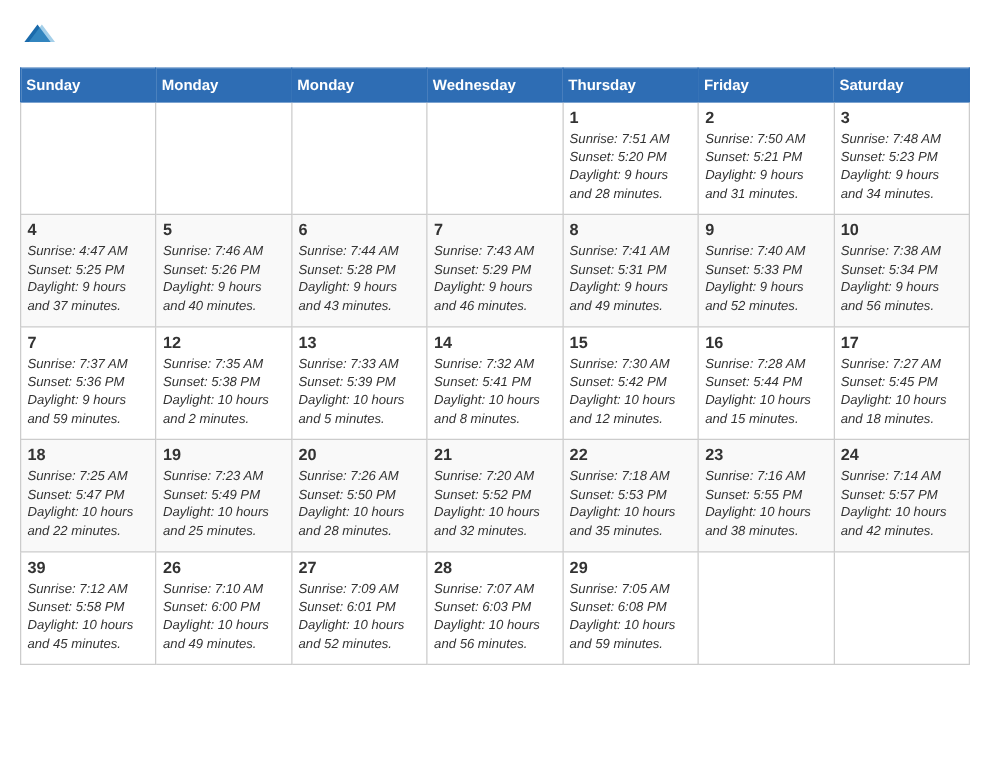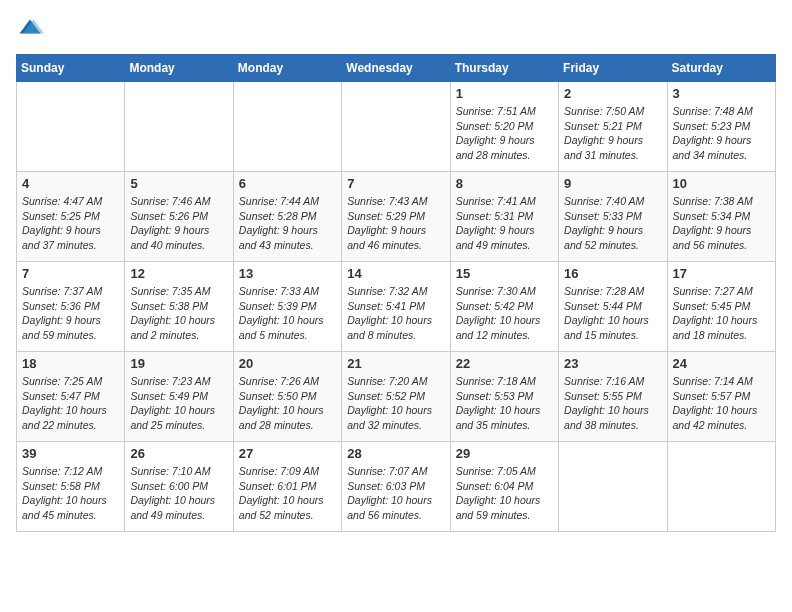--- a/index.html
+++ b/index.html
@@ -335,7 +335,7 @@
         <td>
           <span class="day-number">29</span>
           <div class="day-detail">Sunrise: 7:05 AM
-Sunset: 6:04 PM
+Sunset: 6:08 PM
 Daylight: 10 hours
 and 59 minutes.</div>
         </td>

